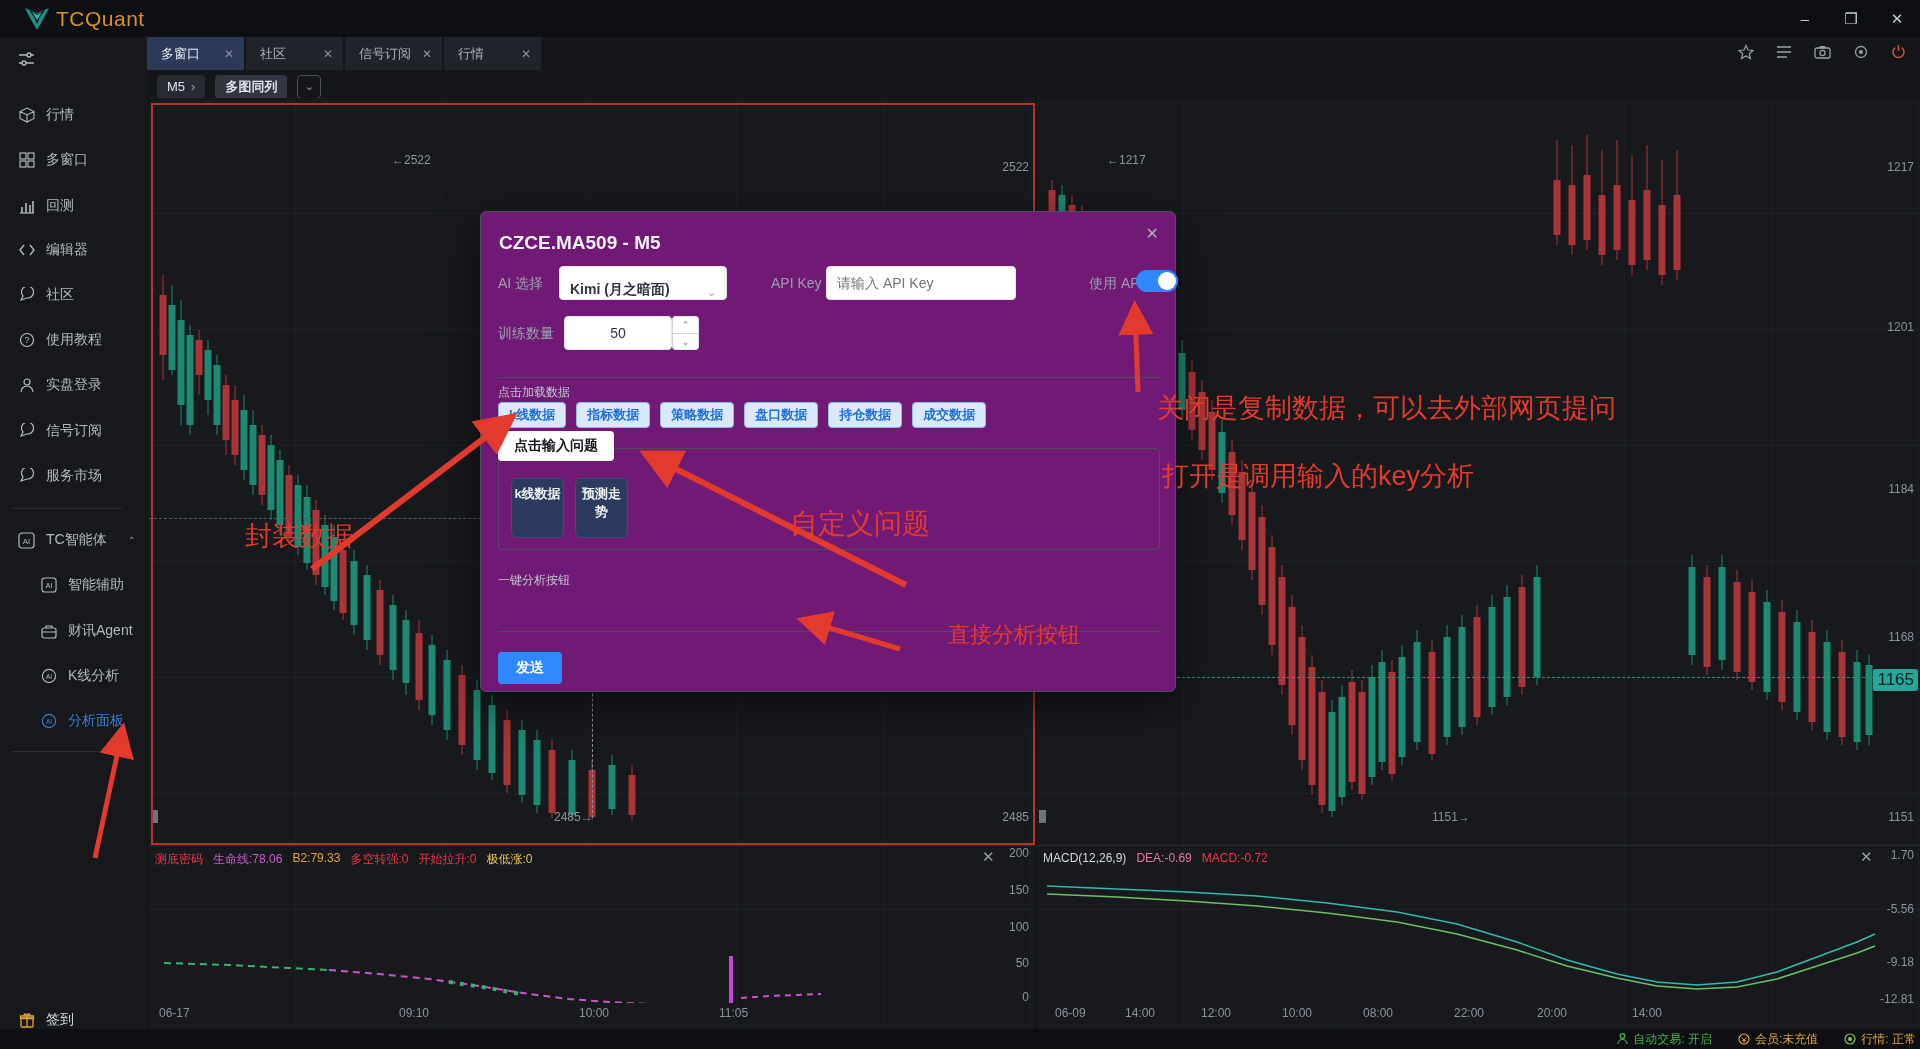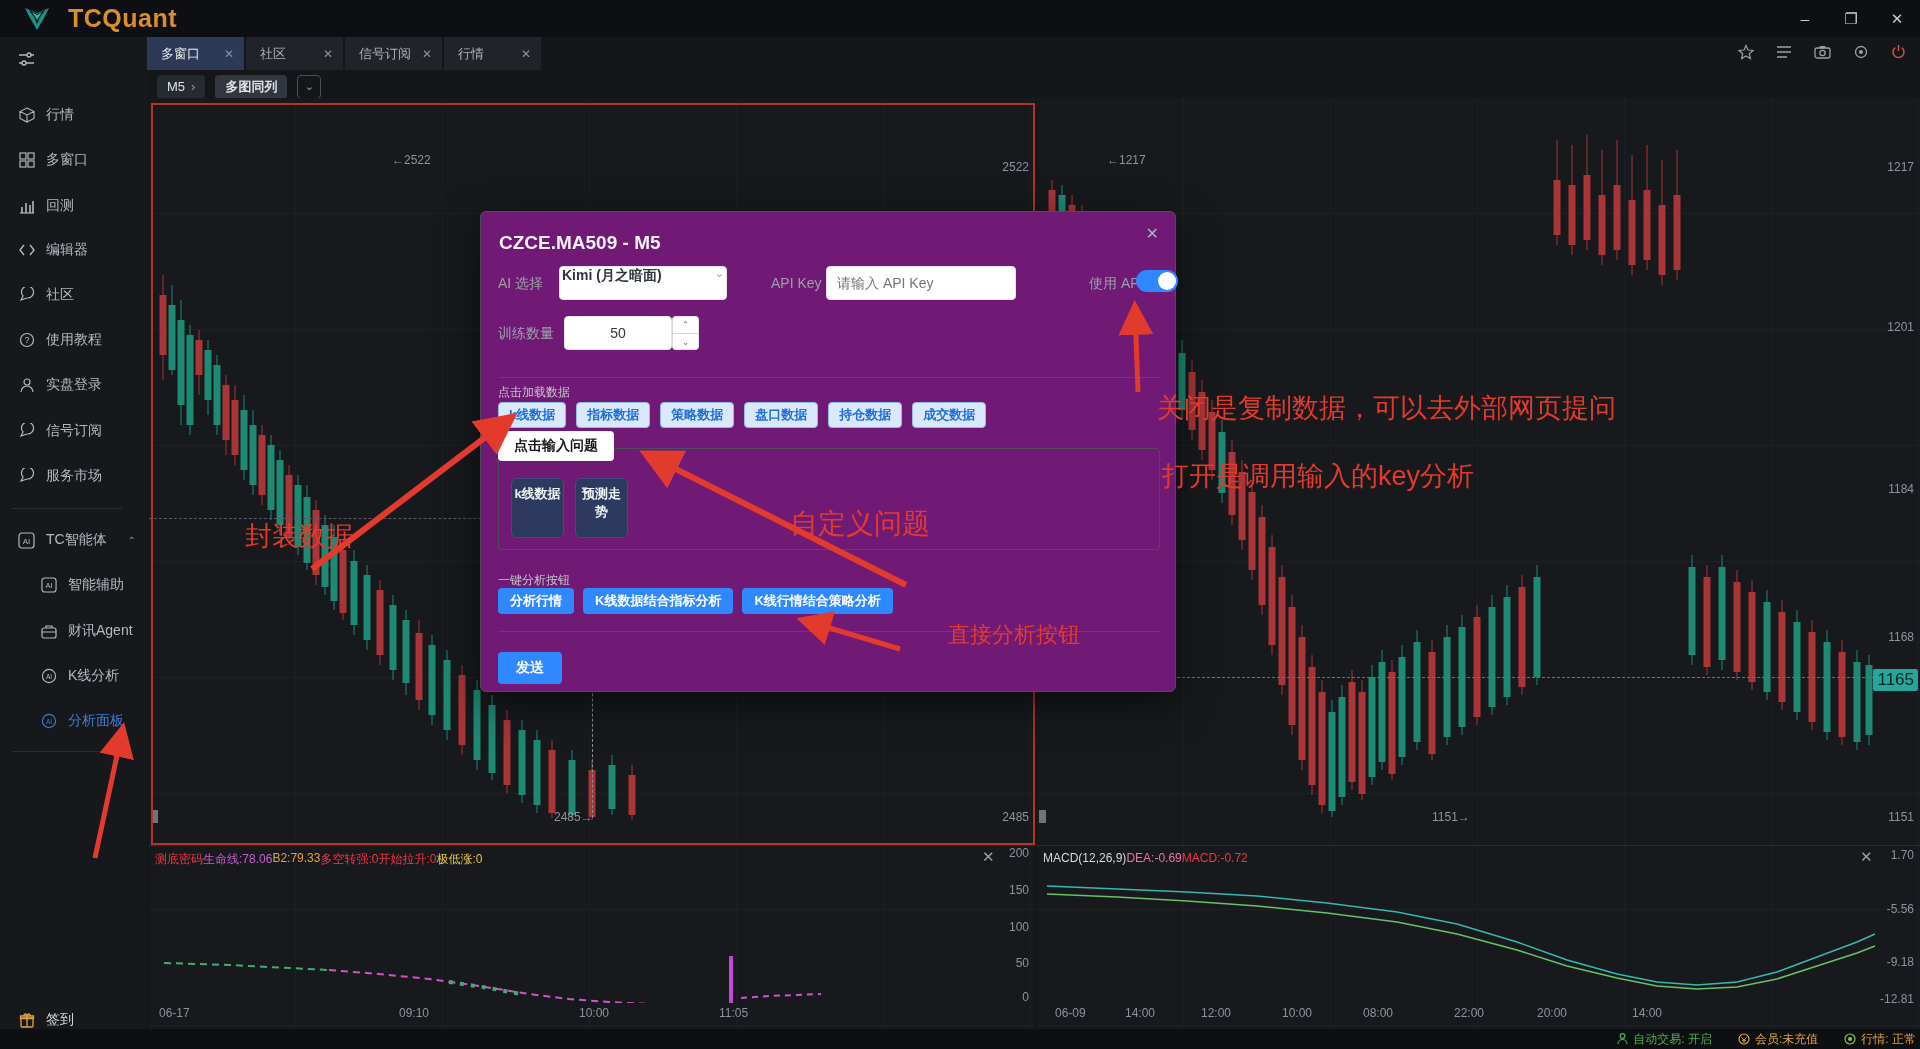--- a/index.html
+++ b/index.html
@@ -8,7 +8,7 @@
   .abs{position:absolute}
   
   #titlebar{position:absolute;left:0;top:0;width:1920px;height:37px;background:#0d0f12;display:flex;align-items:center}
-  #brand{color:#d98f2b;font-size:25px;font-weight:bold;margin-left:16px;letter-spacing:.5px}
+  #brand{color:#d98f2b;font-size:21px;font-weight:normal;margin-left:4px;letter-spacing:.5px}
   .winbtn{width:46px;height:37px;display:flex;align-items:center;justify-content:center;color:#c7ccd4;font-size:15px}
   
   #tabbar{position:absolute;left:147px;top:37px;width:1773px;height:33px;background:#141619;display:flex;align-items:stretch}

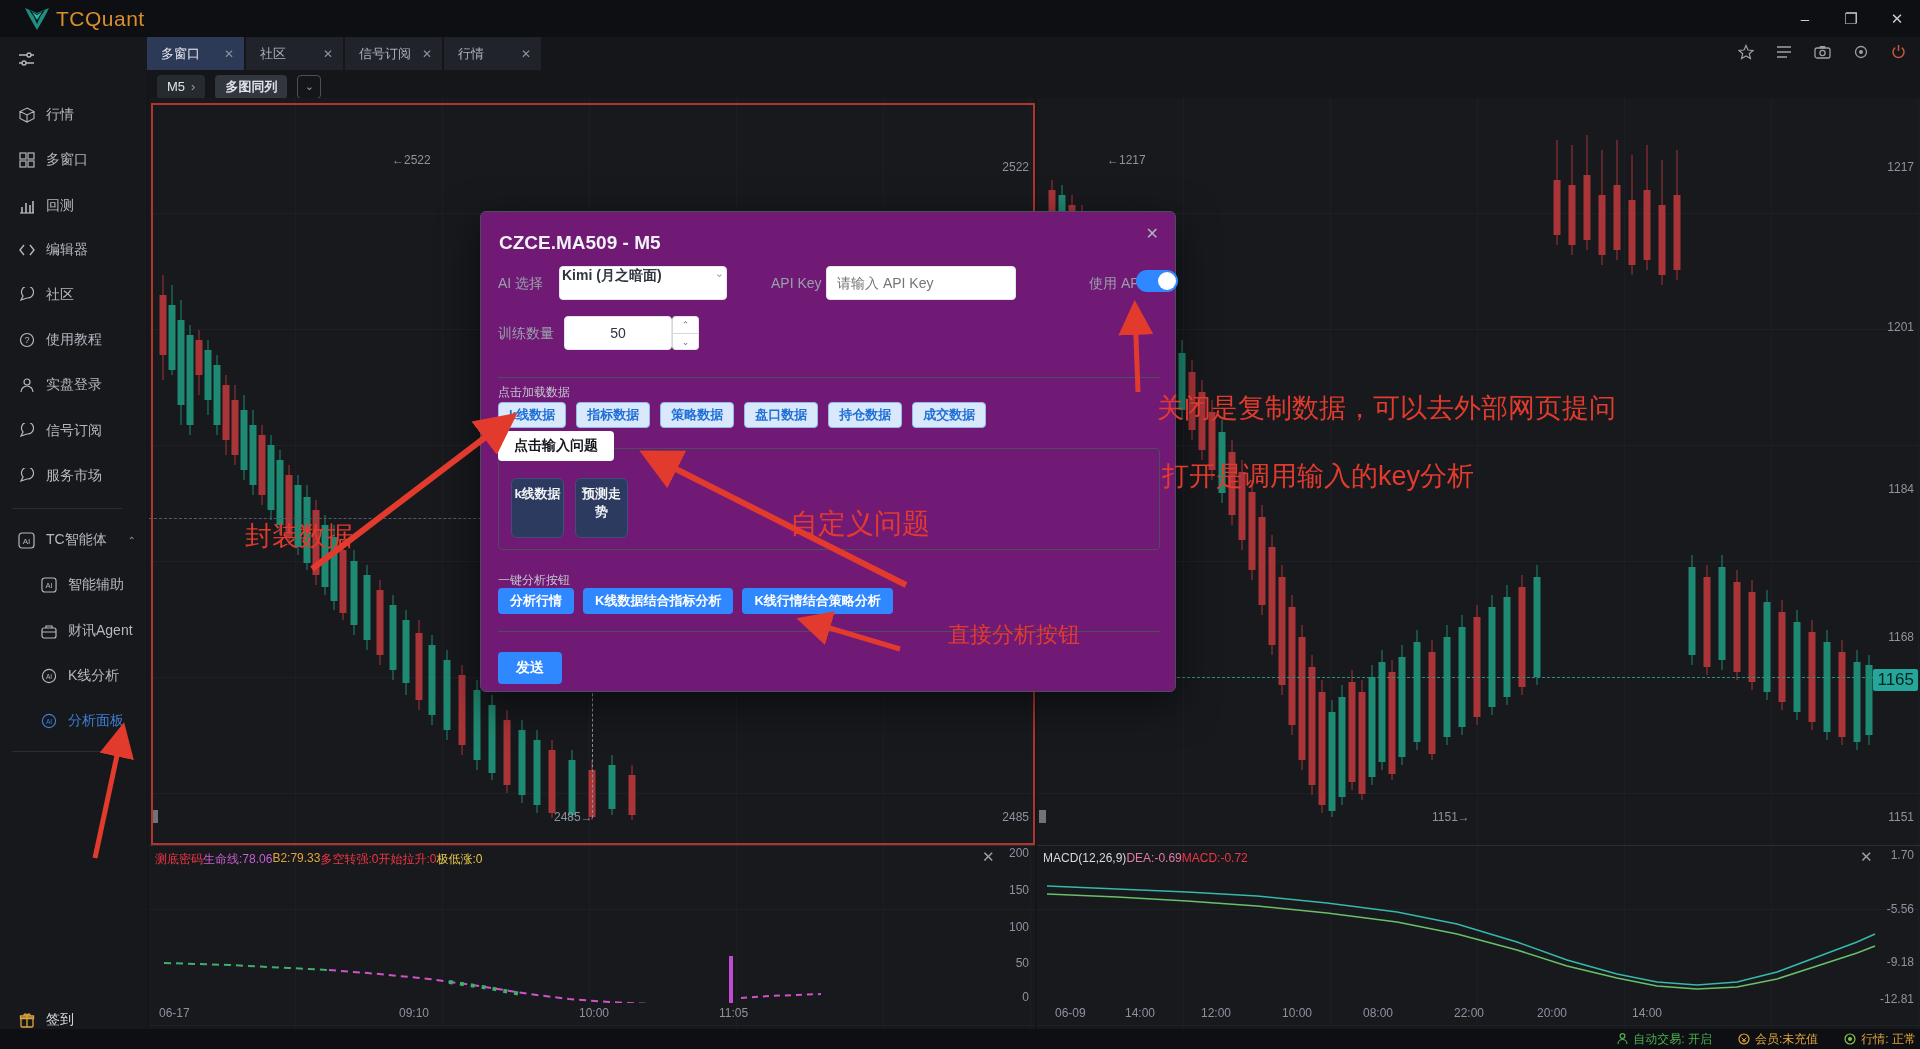--- a/index.html
+++ b/index.html
@@ -586,7 +586,7 @@
     <span id="modal-close">✕</span>
 
     <span class="mlabel abs" style="left:17px;top:63px">AI 选择</span>
-    <div class="wbox abs" style="left:78px;top:54px;width:168px;height:34px;display:flex;align-items:flex-start;padding:0 2px">
+    <div class="wbox abs" style="left:78px;top:54px;width:168px;height:34px;display:flex;align-items:flex-end;padding:0 10px">
       <span style="color:#303540;font-size:14px;font-weight:bold">Kimi (月之暗面)</span>
       <span style="margin-left:auto;color:#9aa0ab;font-size:11px">⌄</span>
     </div>

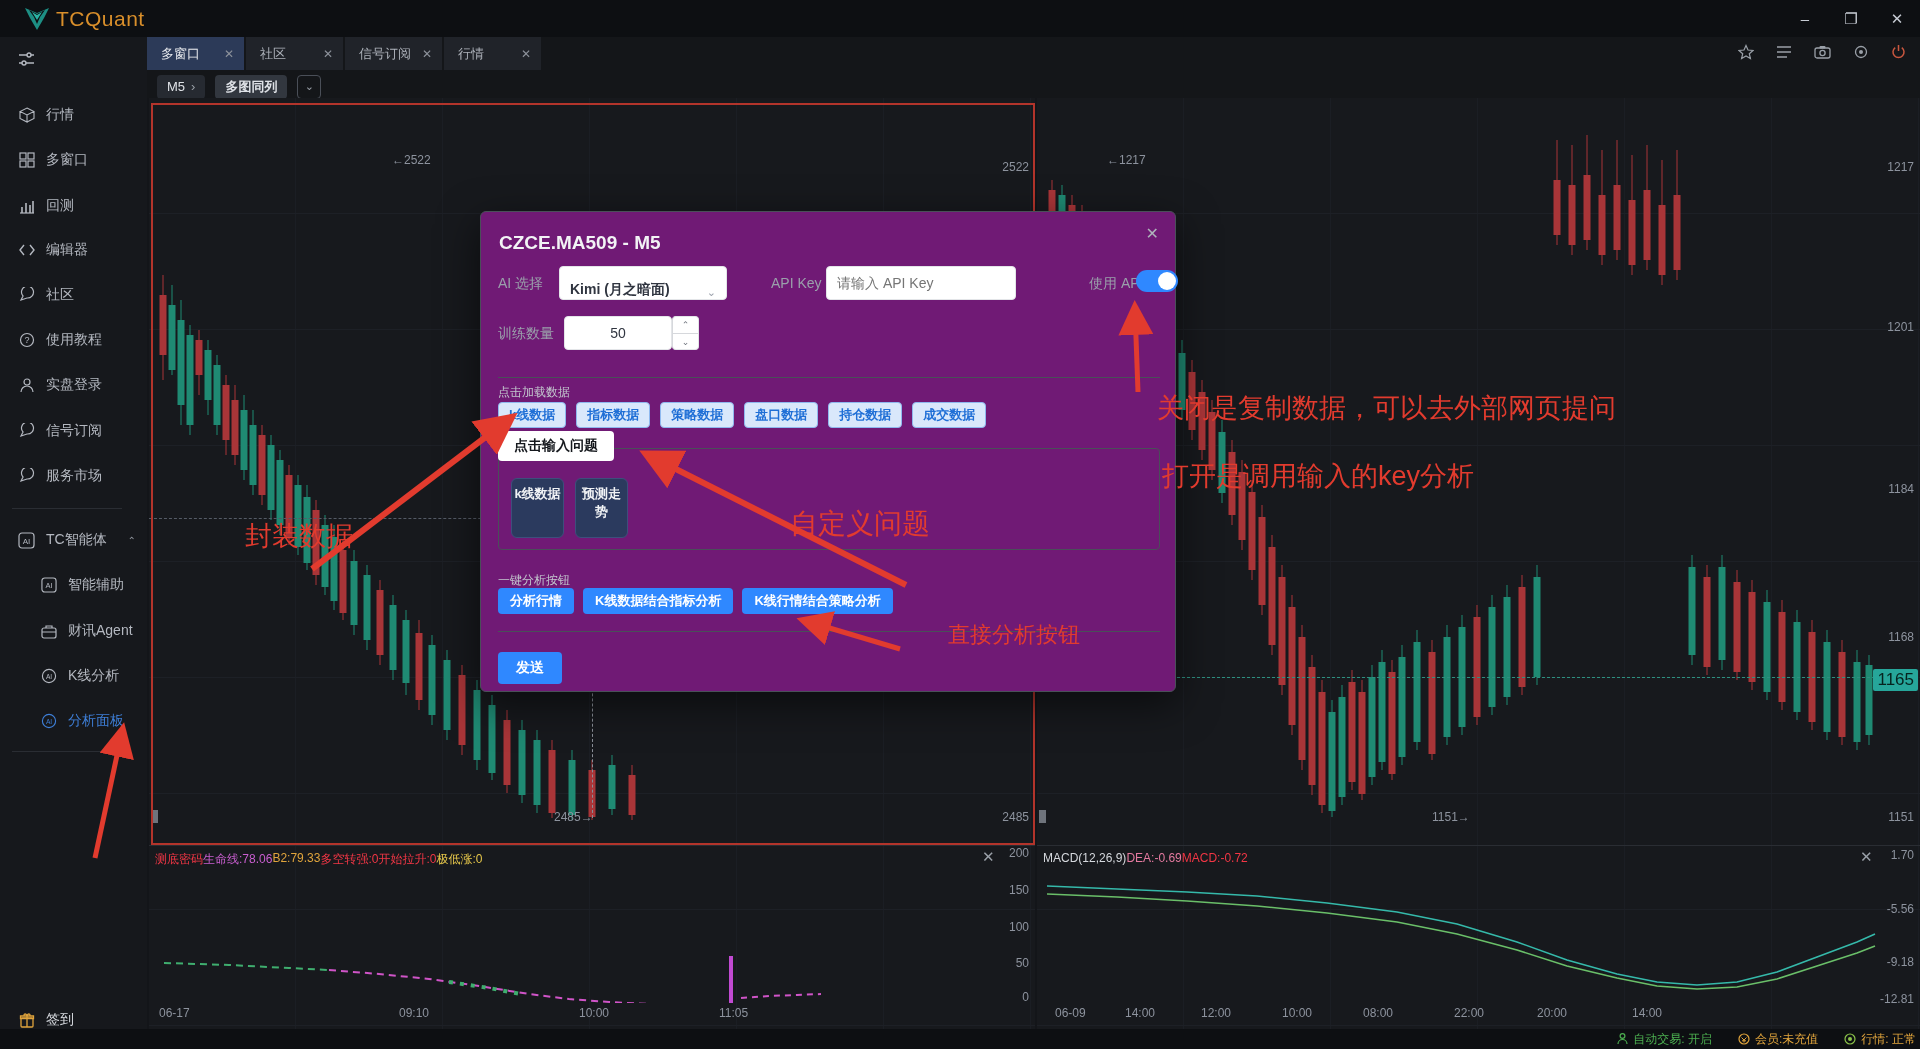--- a/index.html
+++ b/index.html
@@ -624,11 +624,6 @@
     <div class="tile" style="left:94px;top:266px">预测走势</div>
 
     <span class="msec" style="top:360px">一键分析按钮</span>
-    <div class="abs" style="left:17px;top:376px;display:flex;gap:9px">
-      <div class="bluebtn">分析行情</div>
-      <div class="bluebtn">K线数据结合指标分析</div>
-      <div class="bluebtn">K线行情结合策略分析</div>
-    </div>
     <div class="mdiv" style="top:419px"></div>
     <div class="bluebtn abs" style="left:17px;top:440px;height:32px;font-size:14px;padding:0 18px">发送</div>
   </div>

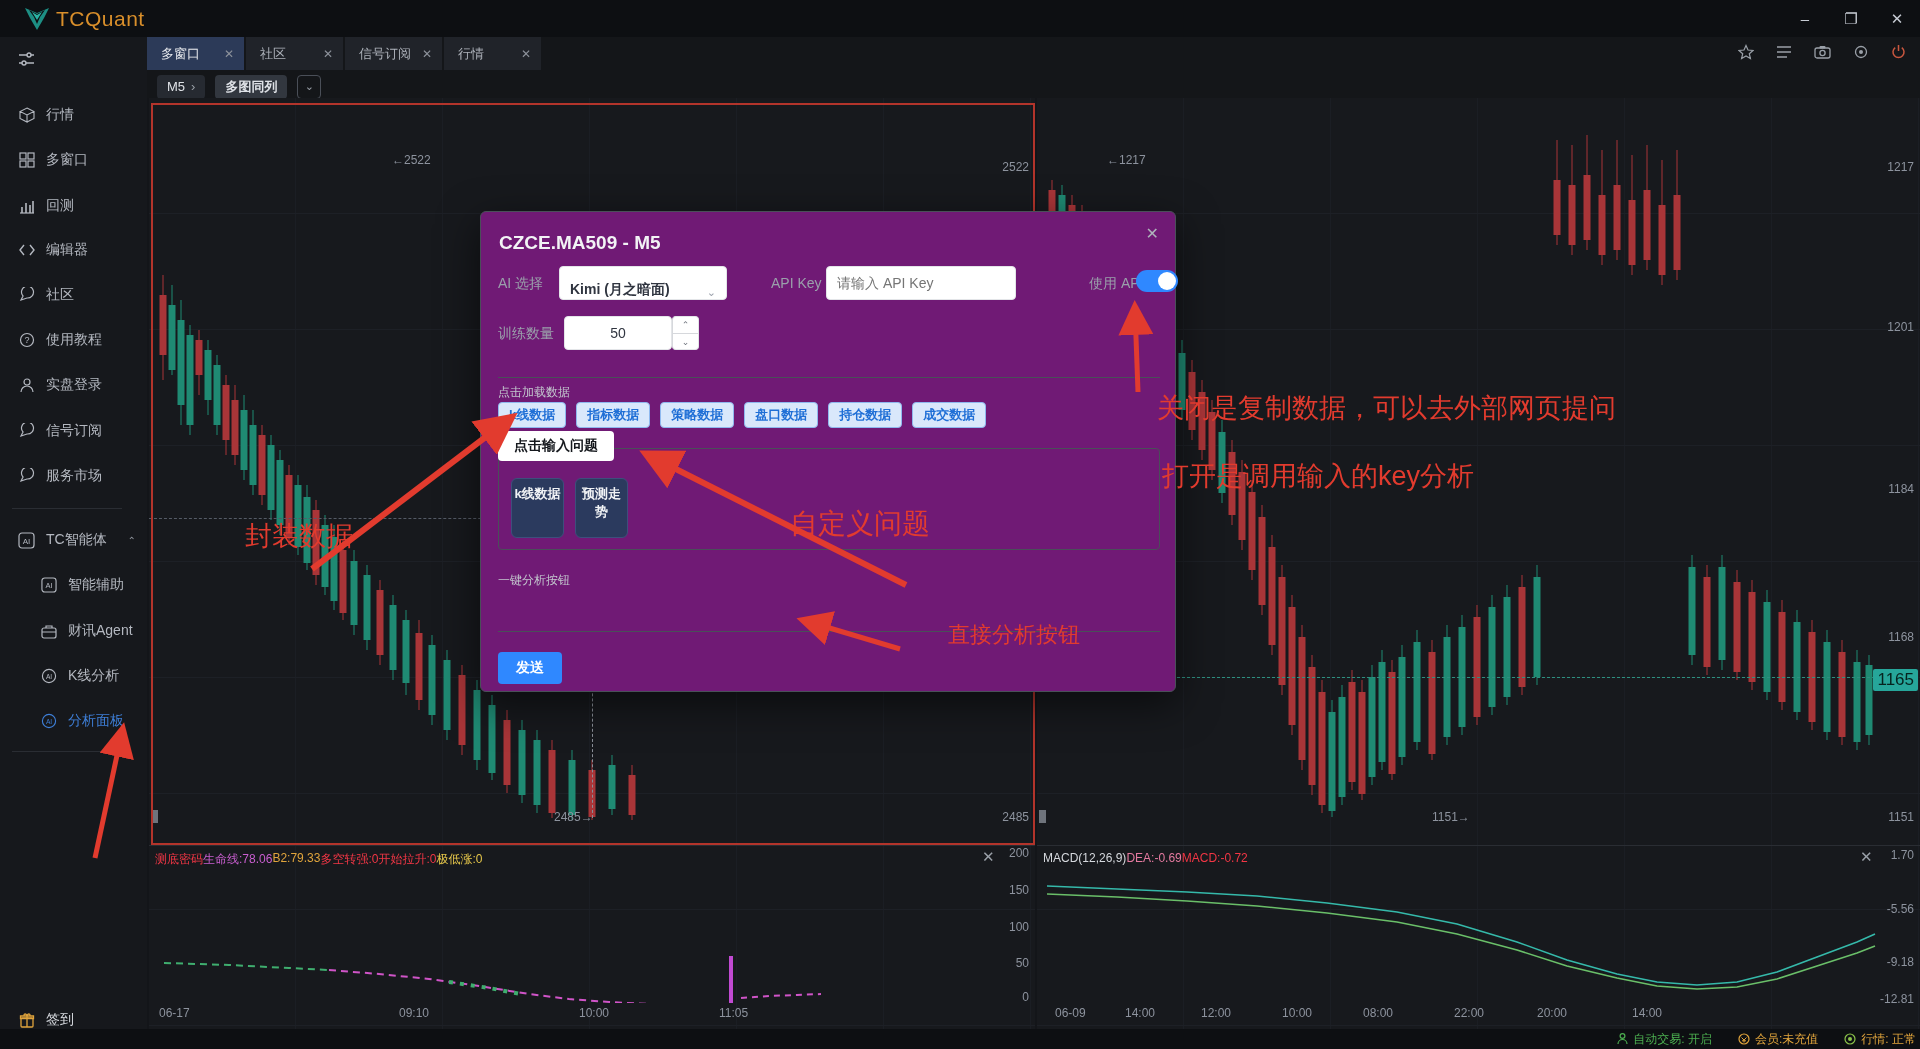--- a/index.html
+++ b/index.html
@@ -46,7 +46,7 @@
   .vdash{position:absolute;border-left:1px dashed #8a8f98}
   .panel-div{position:absolute;left:0;width:100%;height:1px;background:#2a2d33}
   .panelx{position:absolute;color:#9aa0a8;font-size:15px}
-  .ind-head{position:absolute;left:6px;display:flex;gap:0;font-size:12px;white-space:nowrap}
+  .ind-head{position:absolute;left:6px;display:flex;gap:10px;font-size:12px;white-space:nowrap}
   .times{position:absolute;color:#8d939e;font-size:12px}
   .nub{position:absolute;width:7px;height:13px;background:#6f747c}
   #red-rect{position:absolute;left:2px;top:5px;width:884px;height:742px;border:2px solid #b3342b;pointer-events:none}

